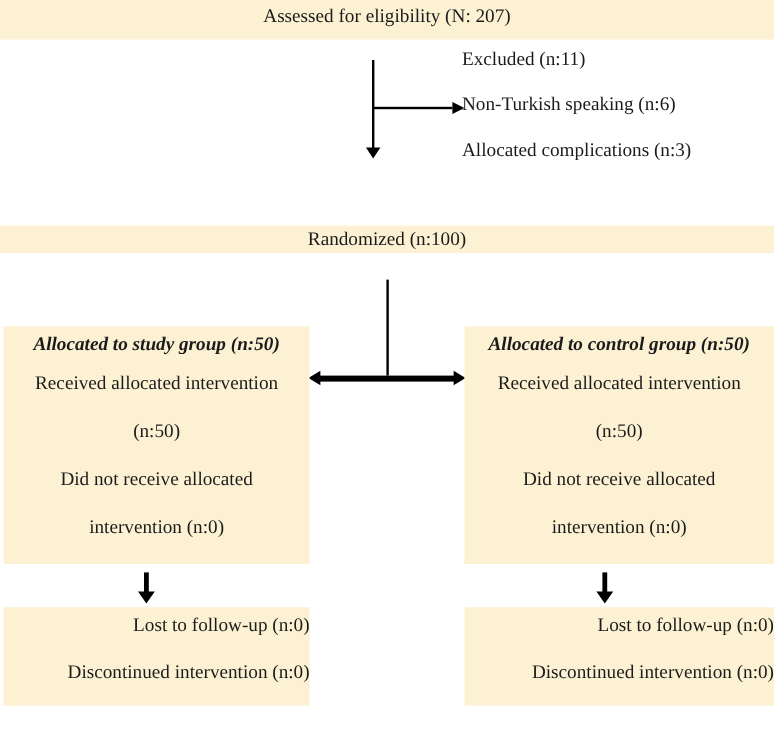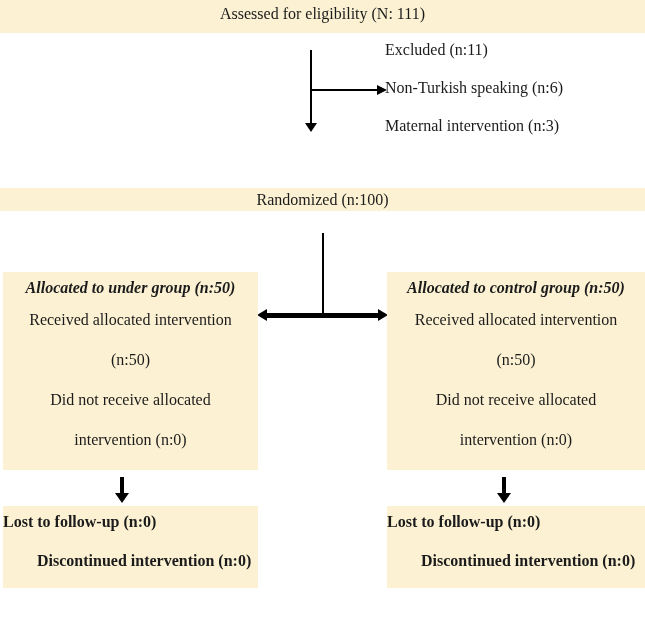--- a/index.html
+++ b/index.html
@@ -105,7 +105,7 @@
 <div class="stage">
 
   <div class="band band-top">
-    <span>Assessed for eligibility (N: 111)</span>
+    <span>Assessed for eligibility (N: 207)</span>
   </div>
 
   <div class="vline excl-vline"></div>

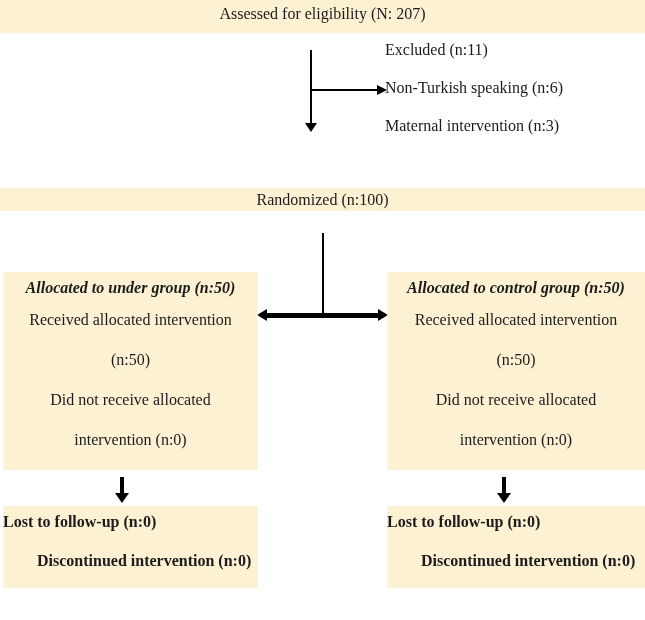--- a/index.html
+++ b/index.html
@@ -116,7 +116,7 @@
   <div class="exclusion-list">
     <div class="item">Excluded (n:11)</div>
     <div class="item">Non-Turkish speaking (n:6)</div>
-    <div class="item">Maternal intervention (n:3)</div>
+    <div class="item">Allocated complications (n:3)</div>
   </div>
 
   <div class="band band-randomized">

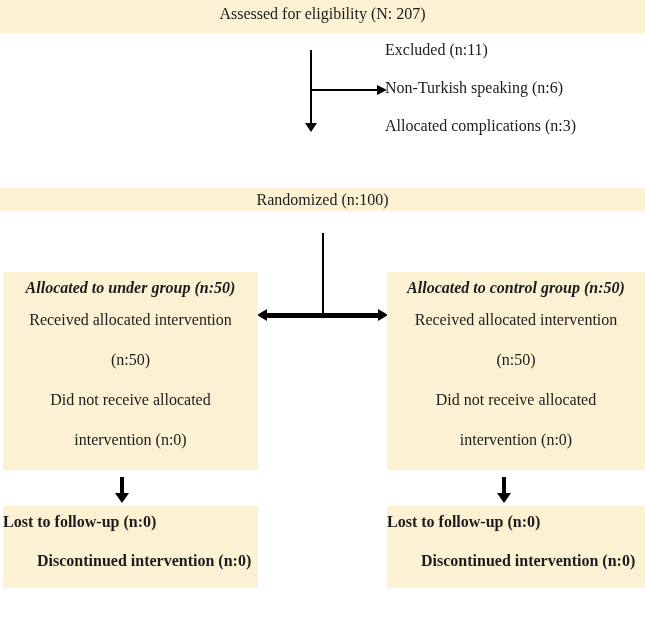--- a/index.html
+++ b/index.html
@@ -130,7 +130,7 @@
   <div class="tri alloc-rhead"></div>
 
   <div class="group-box left">
-    <div class="title">Allocated to under group (n:50)</div>
+    <div class="title">Allocated to study group (n:50)</div>
     <div class="line">Received allocated intervention</div>
     <div class="line">(n:50)</div>
     <div class="line">Did not receive allocated</div>

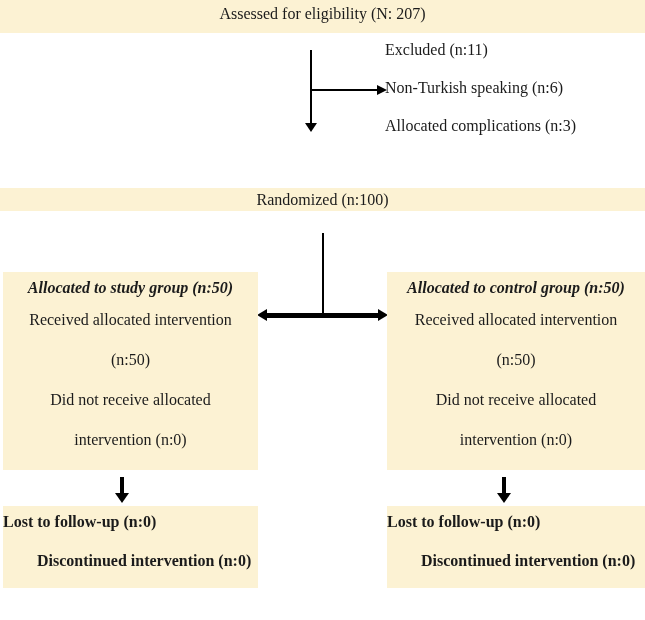--- a/index.html
+++ b/index.html
@@ -52,8 +52,8 @@
   .followup-box {
     position:absolute; top:506px; width:255px; height:82px;
     background:var(--box-bg);
-    display:flex; flex-direction:column; align-items:flex-start;
-    box-sizing:border-box; text-align:center; font-size:16px;font-weight:bold;
+    display:flex; flex-direction:column; align-items:flex-end;
+    box-sizing:border-box; text-align:center; font-size:16px;
   }
   .followup-box.left { left:3px; }
   .followup-box.right { left:387px; width:258px; }

